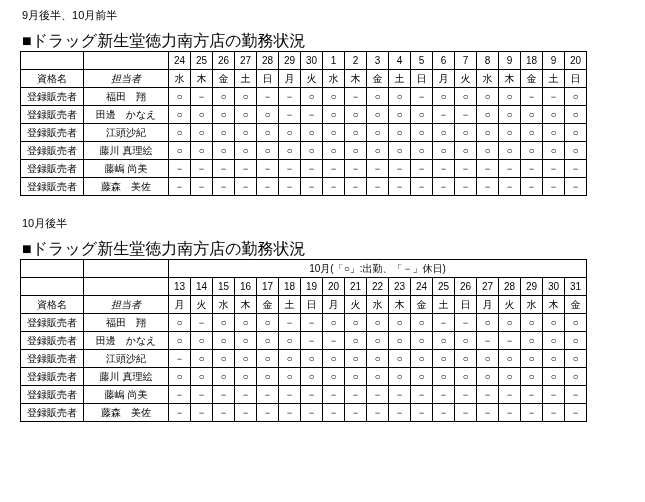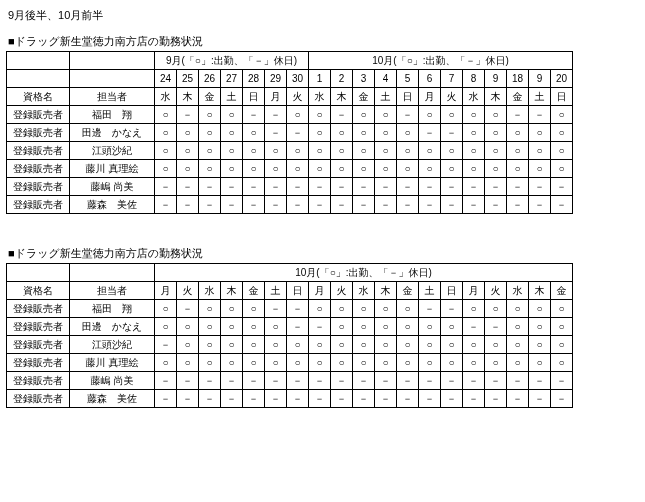--- a/index.html
+++ b/index.html
@@ -20,7 +20,7 @@
     width: 645px;
     height: 352px;
     box-sizing: border-box;
-    padding: 8px 6px 0 6px;
+    padding: 8px 6px 0 20px;
   }
   .section-label {
     font-size: 11px;

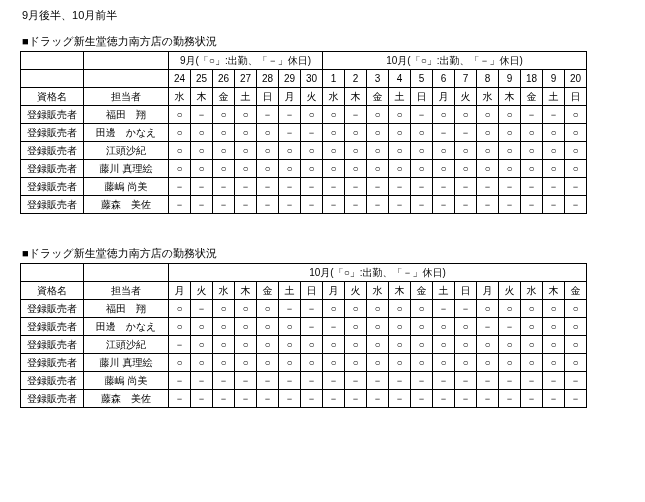--- a/index.html
+++ b/index.html
@@ -28,7 +28,7 @@
     margin: 0 0 0 2px;
   }
   .block-title {
-    font-size: 11px;
+    font-size: 16px;
     line-height: 14px;
     margin: 0 0 3px 2px;
   }

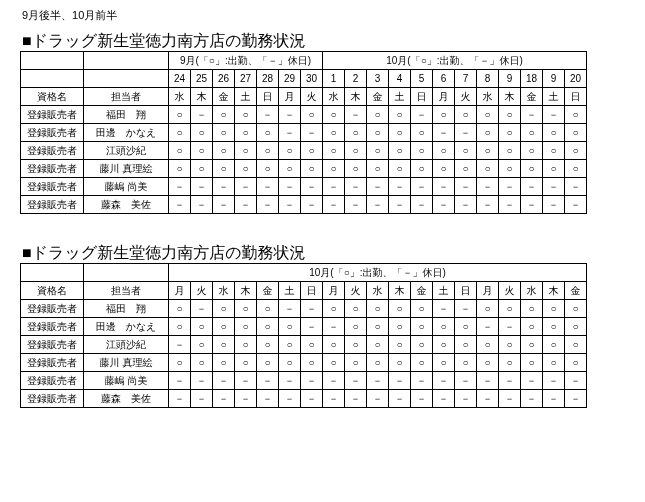--- a/index.html
+++ b/index.html
@@ -98,12 +98,6 @@
   <div class="block-title">■ドラッグ新生堂徳力南方店の勤務状況</div>
   <table class="sched">
     <tbody>
-      <tr>
-        <td class="corner-blank lefttop"></td>
-        <td class="corner-blank"></td>
-        <td class="monthhdr center" colspan="7">9月(「○」:出勤、「－」休日)</td>
-        <td class="monthhdr center" colspan="12">10月(「○」:出勤、「－」休日)</td>
-      </tr>
       <tr>
         <td class="corner-blank lefttop"></td>
         <td class="corner-blank"></td>

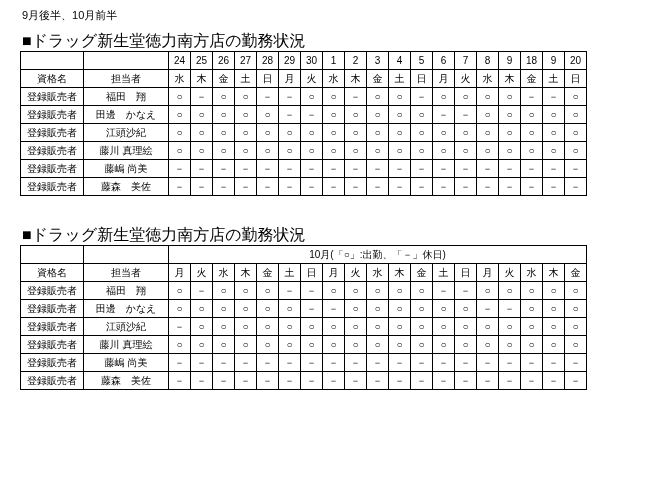--- a/index.html
+++ b/index.html
@@ -73,6 +73,7 @@
   }
   td.person.center {
     padding-left: 0;
+    font-style: italic;
   }
   td.daycell {
     width: 21px;

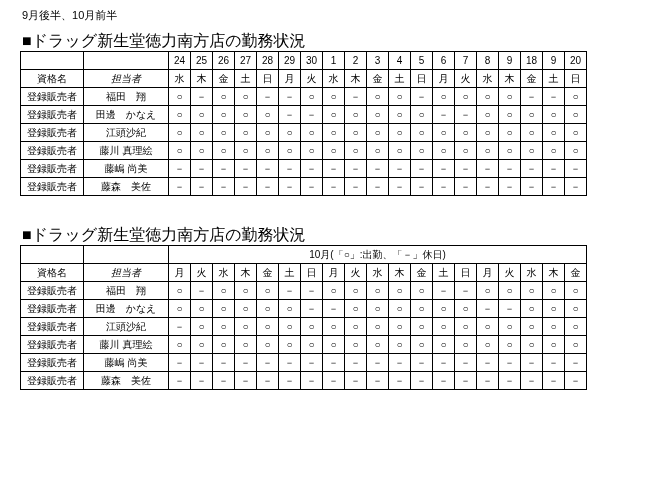--- a/index.html
+++ b/index.html
@@ -289,6 +289,7 @@
 
   <div class="gap-2"></div>
 
+  <div class="section-label">10月後半</div>
   <div class="gap-1"></div>
   <div class="block-title">■ドラッグ新生堂徳力南方店の勤務状況</div>
   <table class="sched">

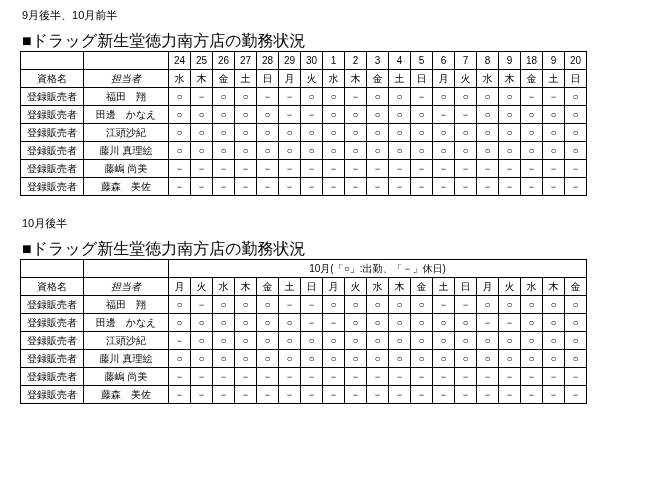--- a/index.html
+++ b/index.html
@@ -300,6 +300,29 @@
         <td class="monthhdr center" colspan="19">10月(「○」:出勤、「－」休日)</td>
       </tr>
       <tr>
+        <td class="corner-blank lefttop"></td>
+        <td class="corner-blank"></td>
+        <td class="daycell">13</td>
+        <td class="daycell">14</td>
+        <td class="daycell">15</td>
+        <td class="daycell">16</td>
+        <td class="daycell">17</td>
+        <td class="daycell">18</td>
+        <td class="daycell">19</td>
+        <td class="daycell">20</td>
+        <td class="daycell">21</td>
+        <td class="daycell">22</td>
+        <td class="daycell">23</td>
+        <td class="daycell">24</td>
+        <td class="daycell">25</td>
+        <td class="daycell">26</td>
+        <td class="daycell">27</td>
+        <td class="daycell">28</td>
+        <td class="daycell">29</td>
+        <td class="daycell">30</td>
+        <td class="daycell">31</td>
+      </tr>
+      <tr>
         <td class="colname">資格名</td>
         <td class="person center">担当者</td>
         <td class="daycell">月</td>

